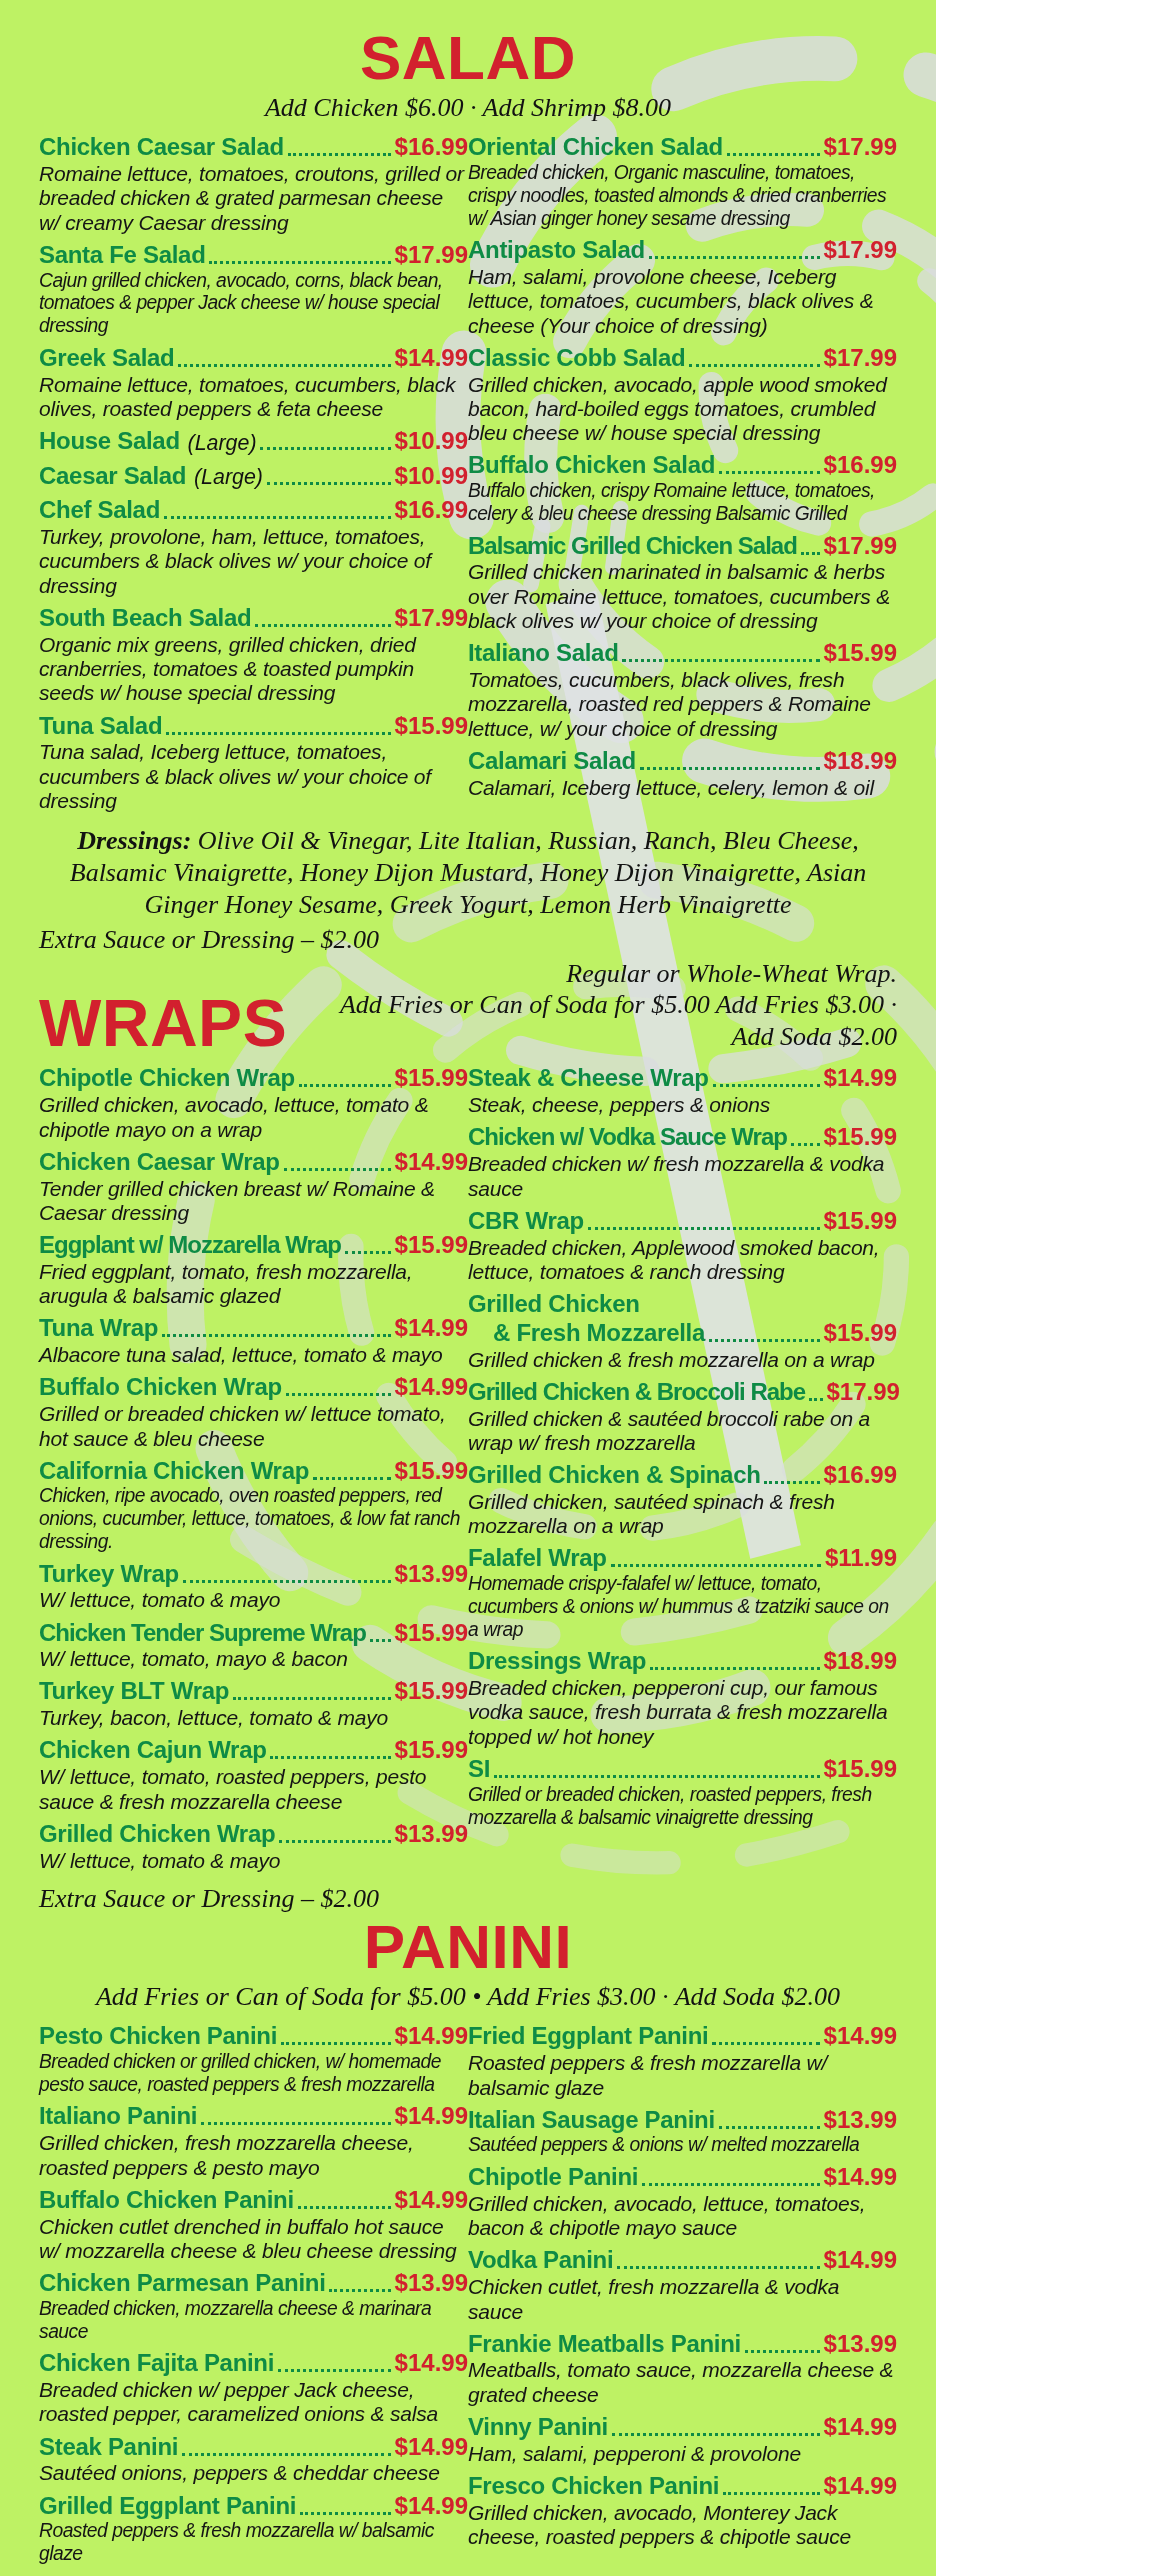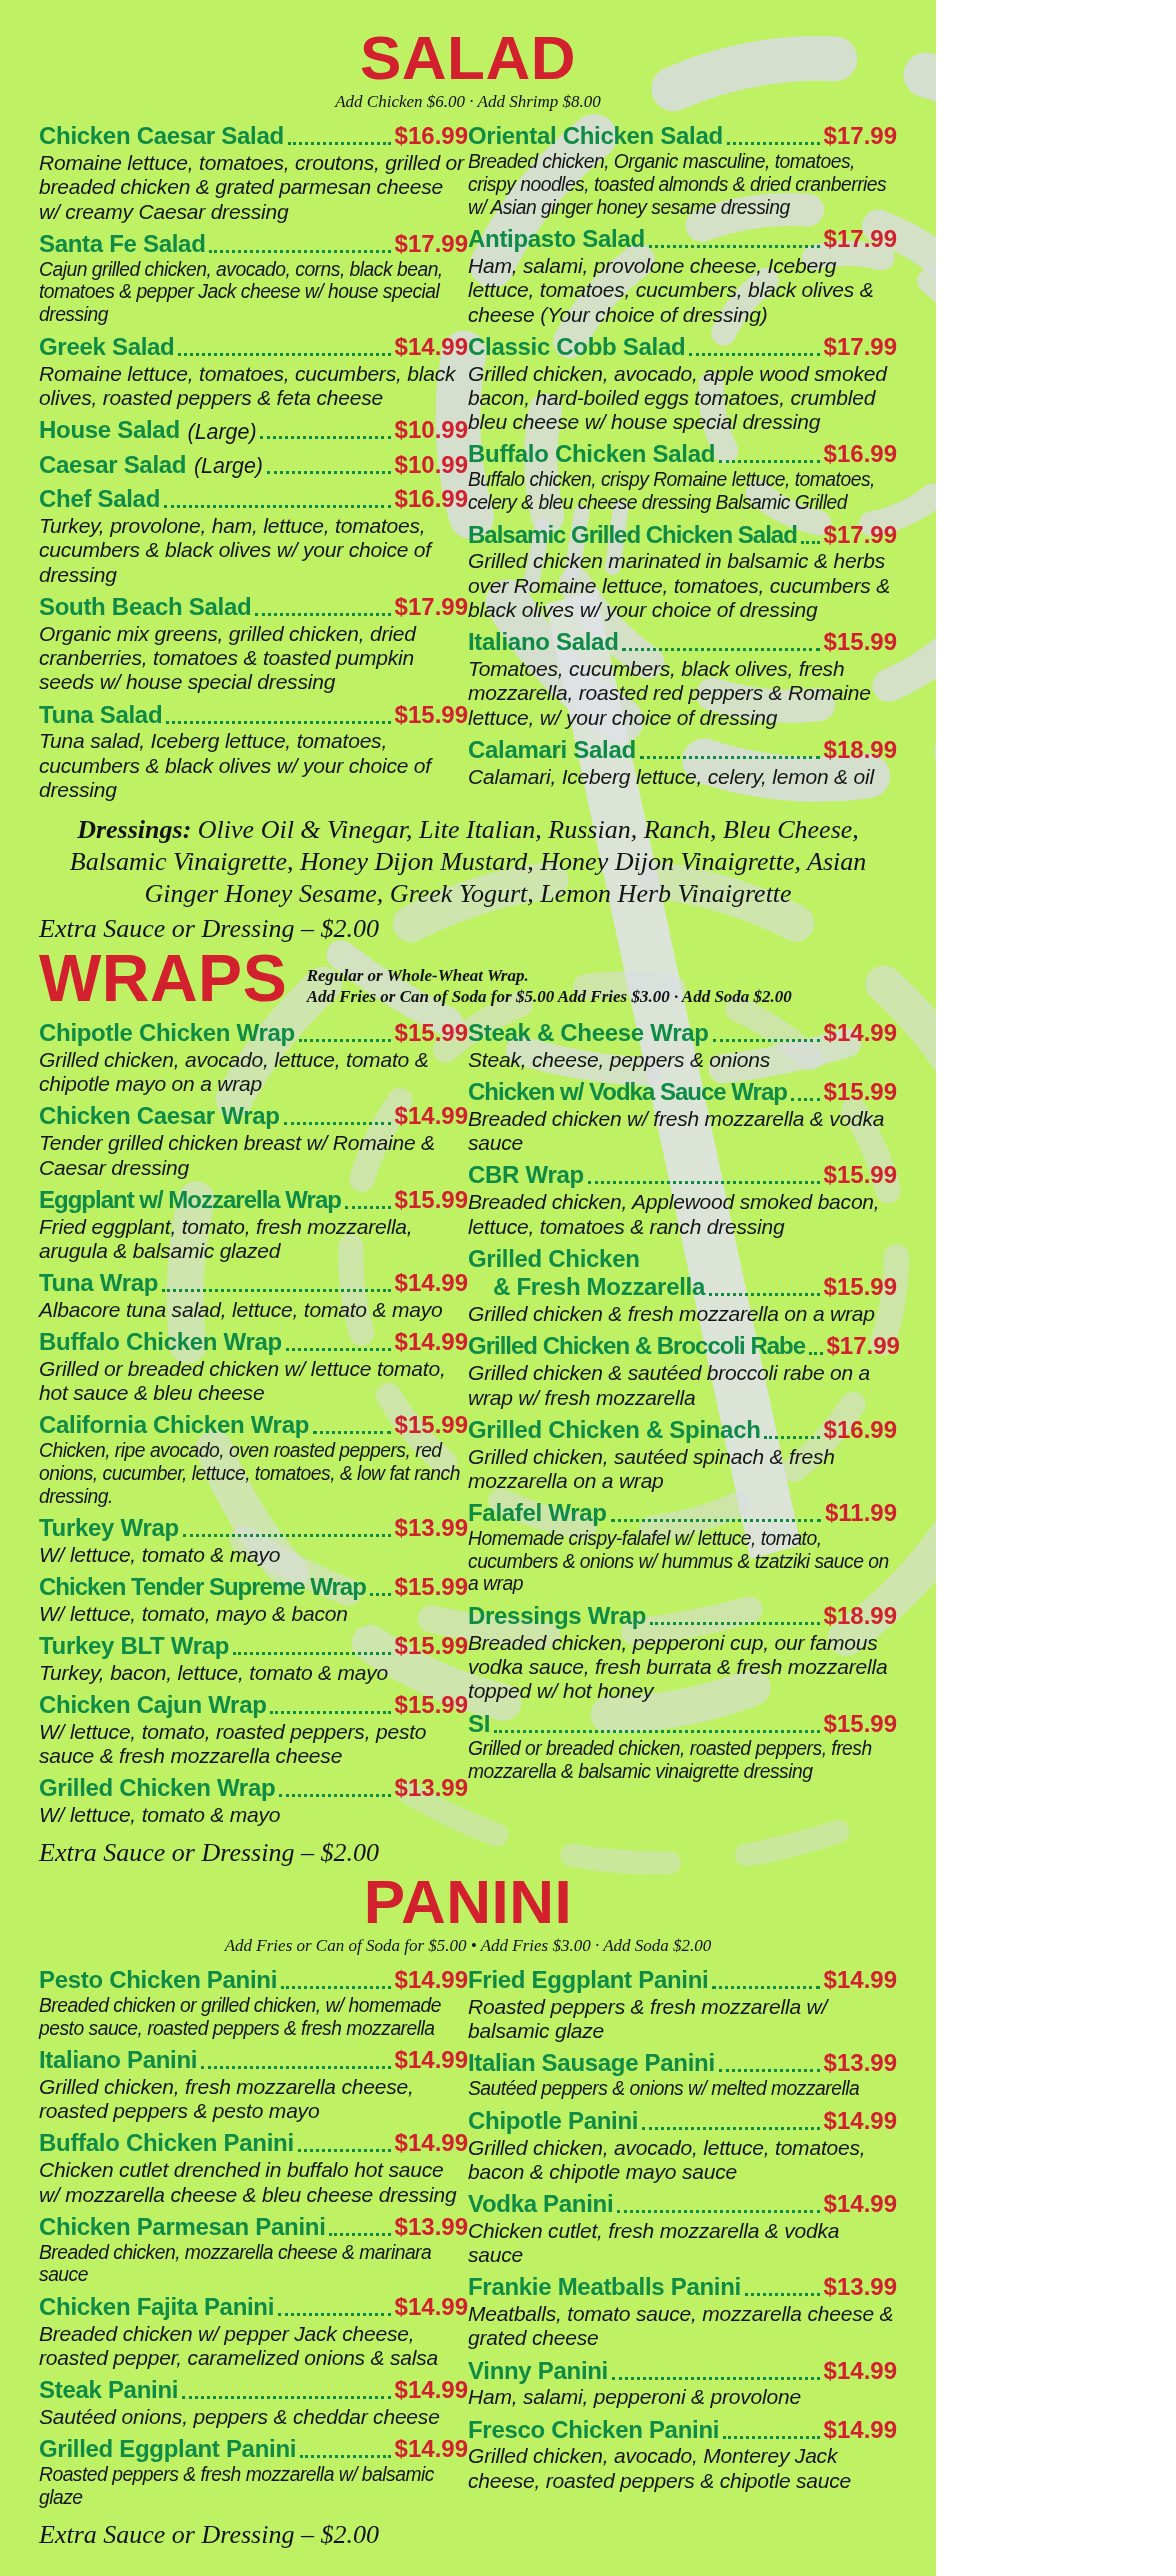--- a/index.html
+++ b/index.html
@@ -32,7 +32,7 @@
   .serif-line{
     font-family:"Liberation Serif",serif;
     font-style:italic;
-    font-size:17px;
+    font-size:26px;
     line-height:1.22;
     color:var(--ink);
   }

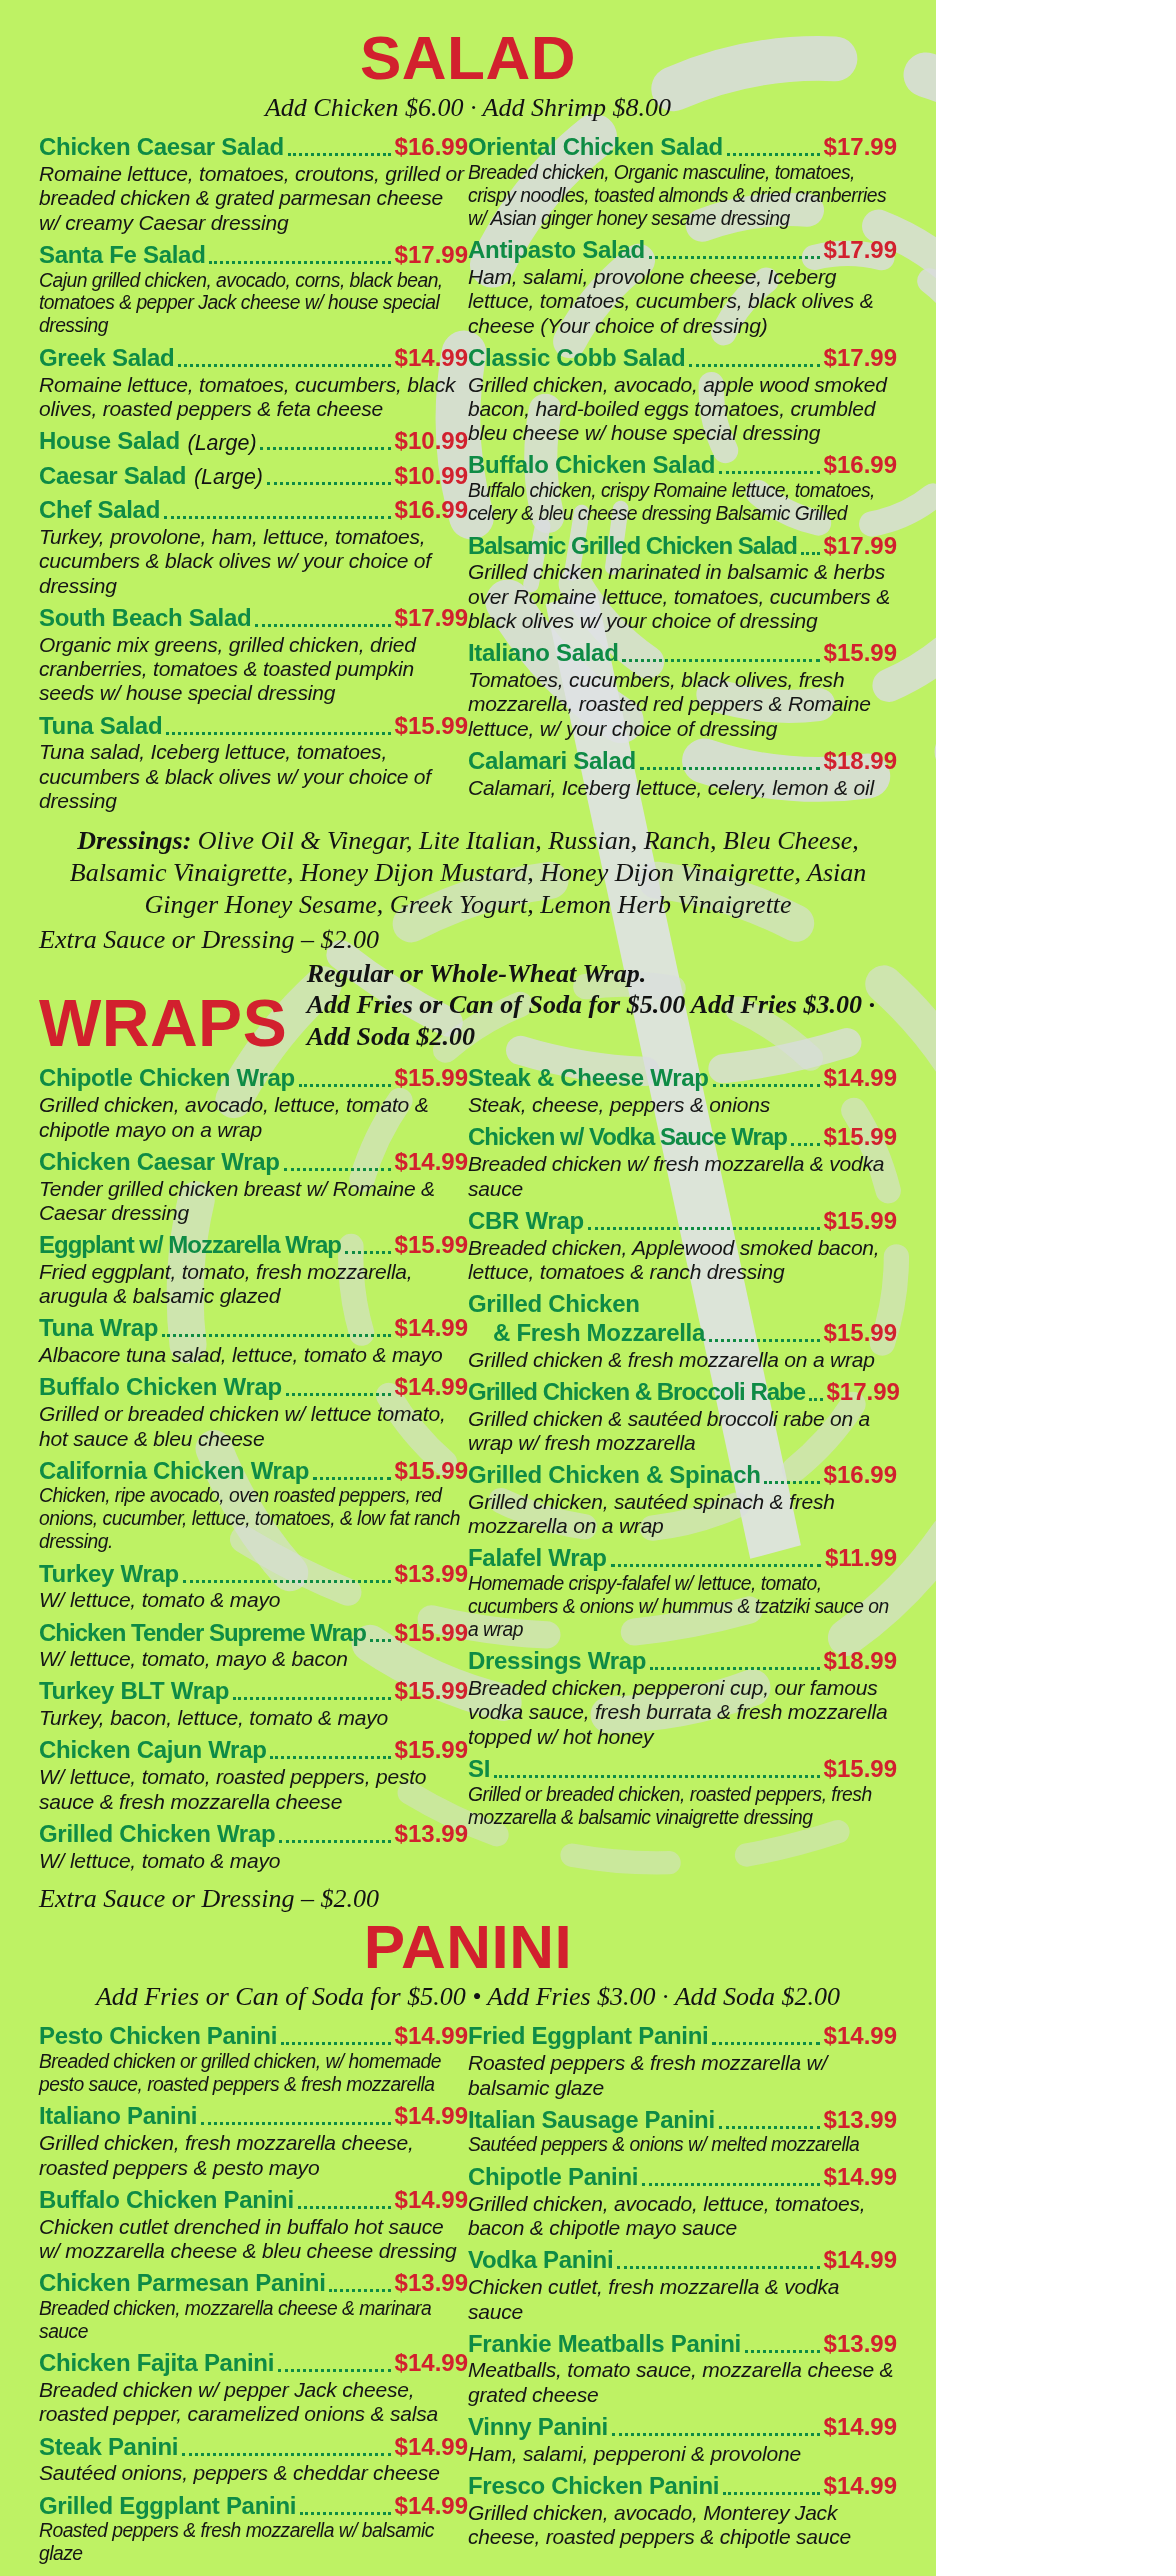--- a/index.html
+++ b/index.html
@@ -106,7 +106,7 @@
     margin-top:1.9px;
   }
   .wraps-header .big-title{font-size:66px;}
-  .wraps-sub{flex:1;text-align:left;padding-bottom:1.9px;font-weight:bold;}
+  .wraps-sub{flex:1;text-align:right;padding-bottom:1.9px;}
   .panini-header{margin-top:3.9px;}
 </style>
 </head>

